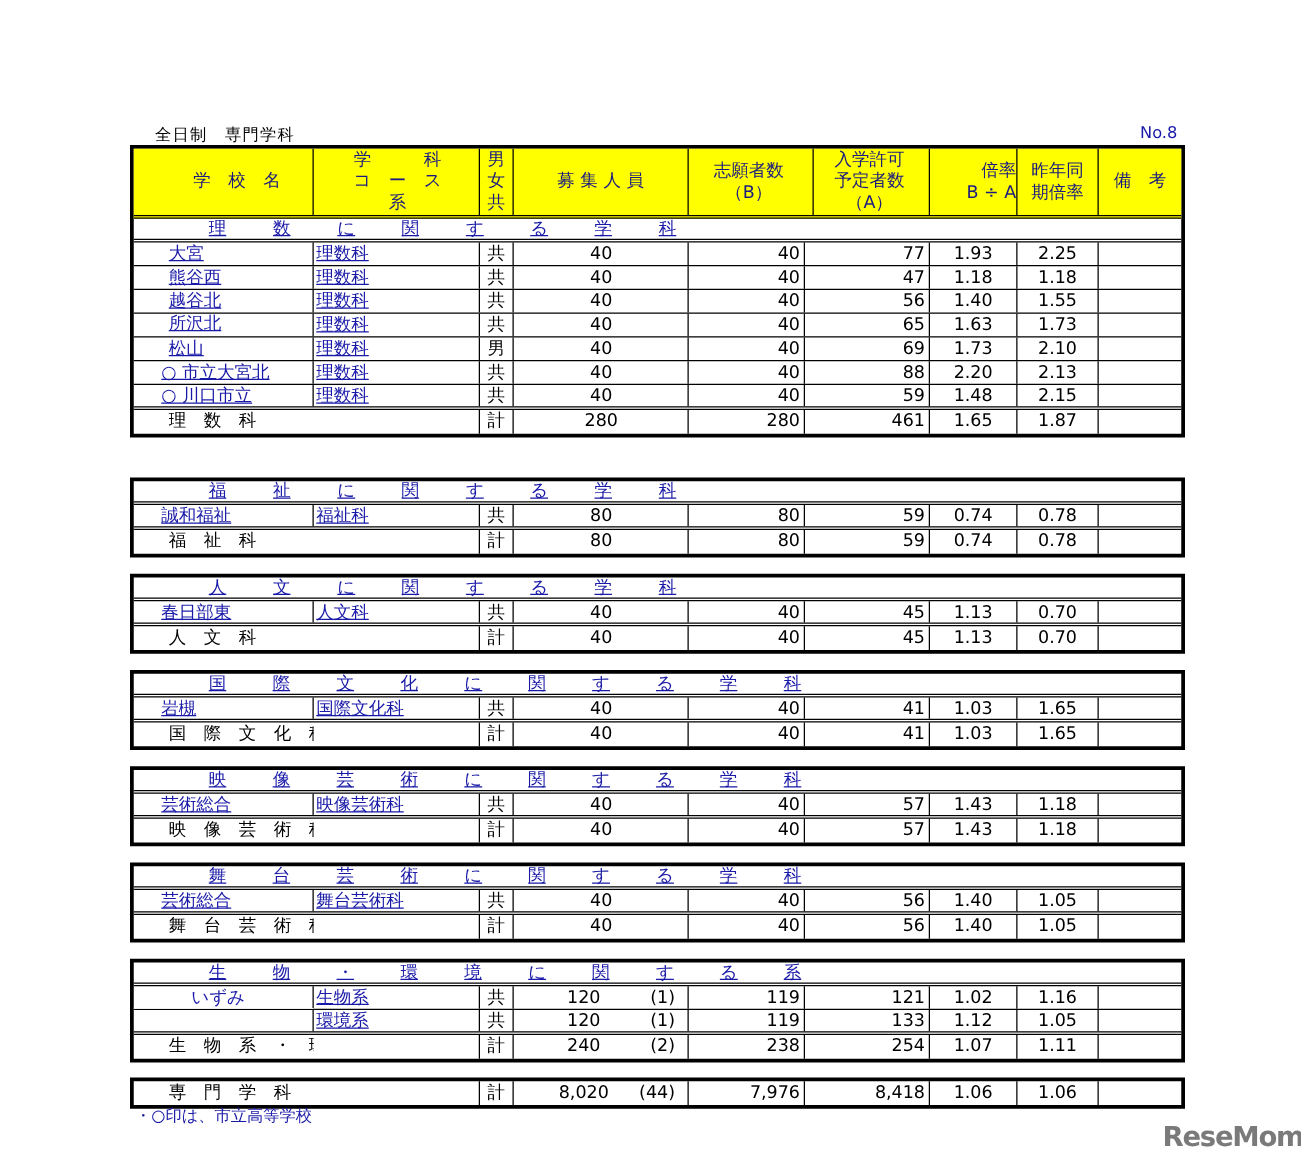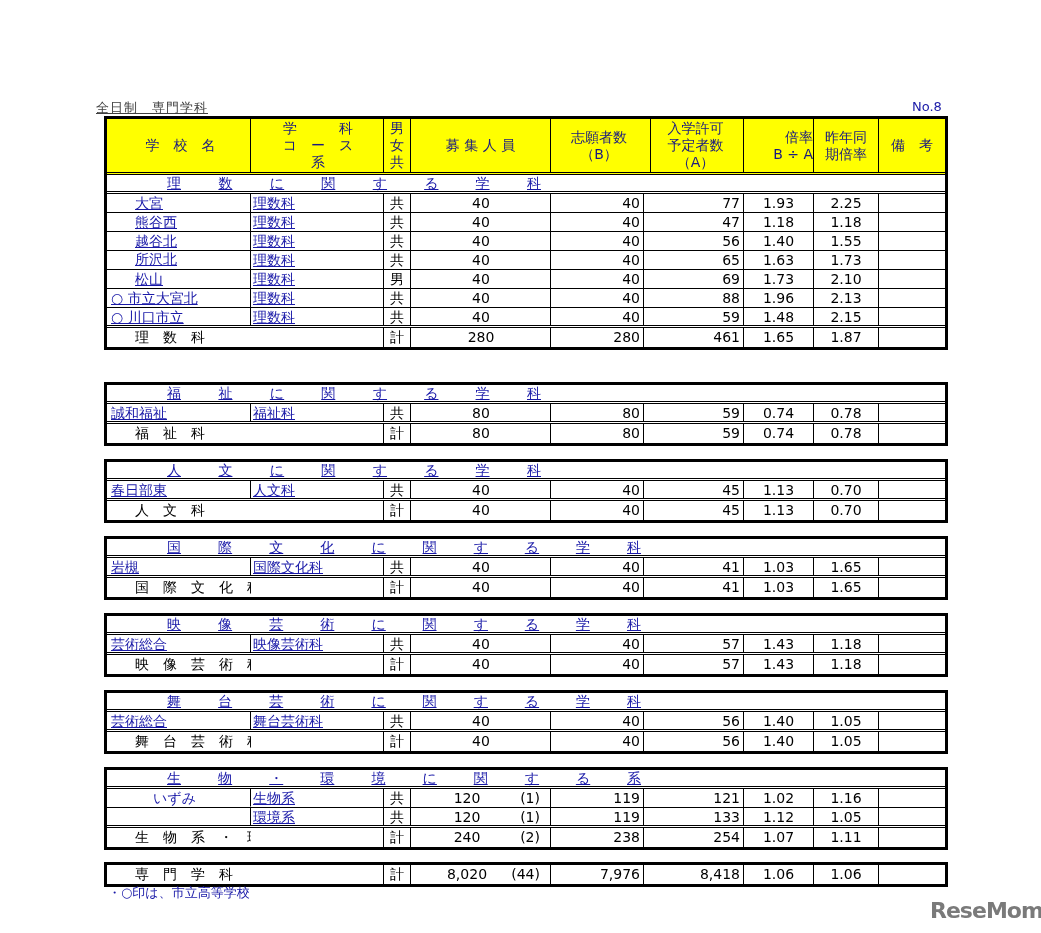--- a/index.html
+++ b/index.html
@@ -5,8 +5,8 @@
   html, body { margin:0; padding:0; background:#ffffff; }
   body { width:1041px; height:933px; position:relative; overflow:hidden;
          font-family:"DejaVu Sans", "Liberation Sans", sans-serif; color:#000; }
-  .page-title { position:absolute; left:96px; top:99px; font-size:13px; color:#404040;
-                text-decoration:underline; letter-spacing:1px; }
+  .page-title { position:absolute; left:124px; top:99px; font-size:13px; color:#000000;
+                letter-spacing:1px; }
   .page-no { position:absolute; left:912px; top:99px; font-size:13px; color:#1a1aa8; }
   .tbl { position:absolute; left:104px; width:844px; border:3px solid #000; box-sizing:border-box; background:#fff; }
   .row { display:flex; height:19px; border-bottom:1px solid #000; box-sizing:border-box; }

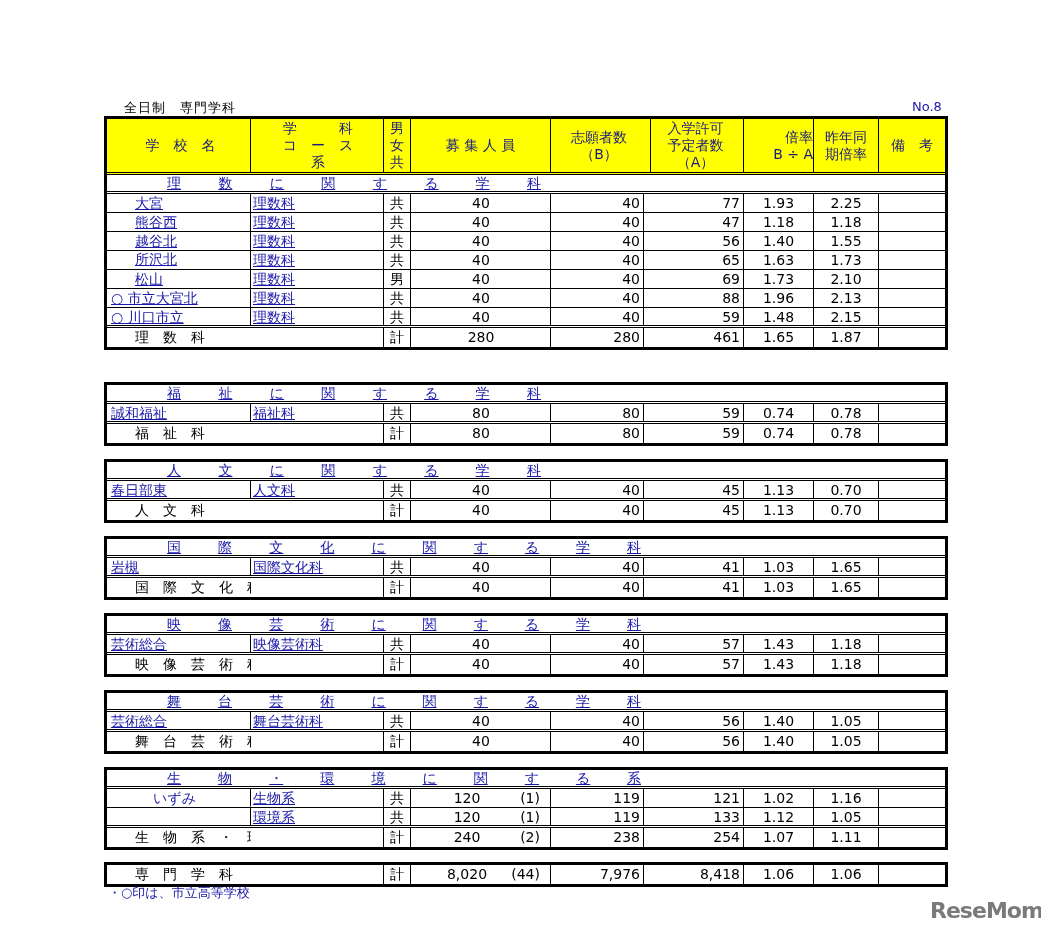--- a/index.html
+++ b/index.html
@@ -15,7 +15,7 @@
   .cell { box-sizing:border-box; border-right:1px solid #000; font-size:14px; line-height:18px;
           white-space:nowrap; overflow:hidden; }
   .cell:last-child { border-right:none; }
-  .c-name { width:144px; padding-left:4px; }
+  .c-name { width:144px; padding-left:22px; }
   .c-course { width:133px; padding-left:2px; }
   .c-gender { width:27px; text-align:center; }
   .c-boshu { width:140px; position:relative; }

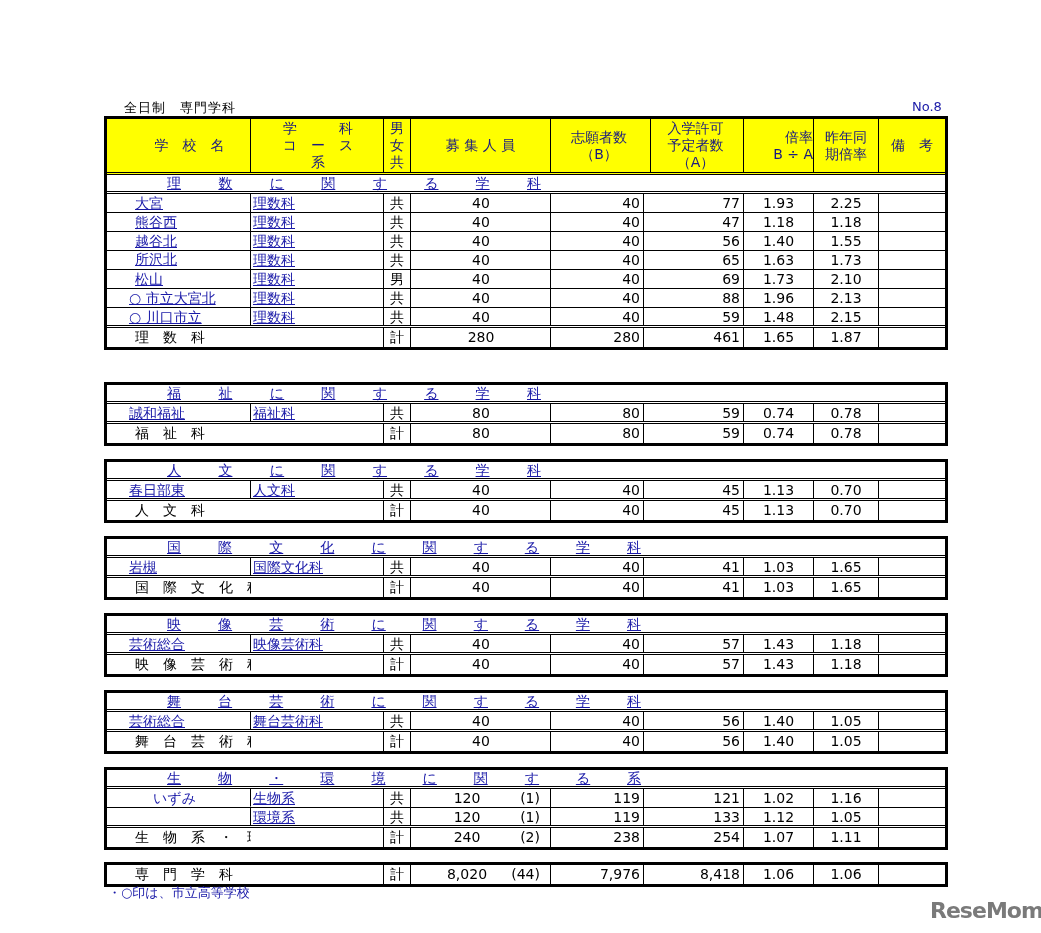--- a/index.html
+++ b/index.html
@@ -169,7 +169,7 @@
         </div>
         <div class="cell c-a">40</div>
         <div class="cell c-b">88</div>
-        <div class="cell c-ratio">1.96</div>
+        <div class="cell c-ratio">2.20</div>
         <div class="cell c-last">2.13</div>
         <div class="cell c-notes"></div>
       </div>

